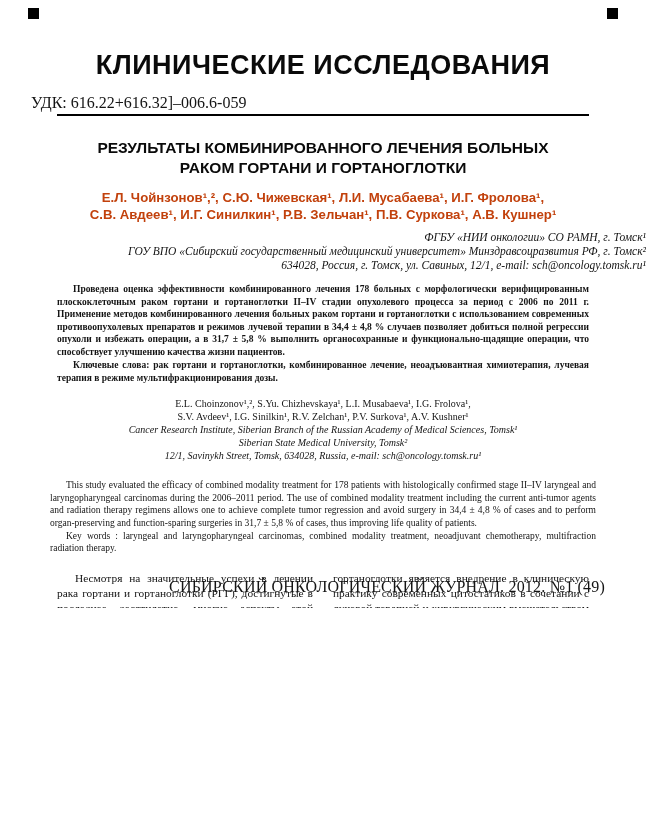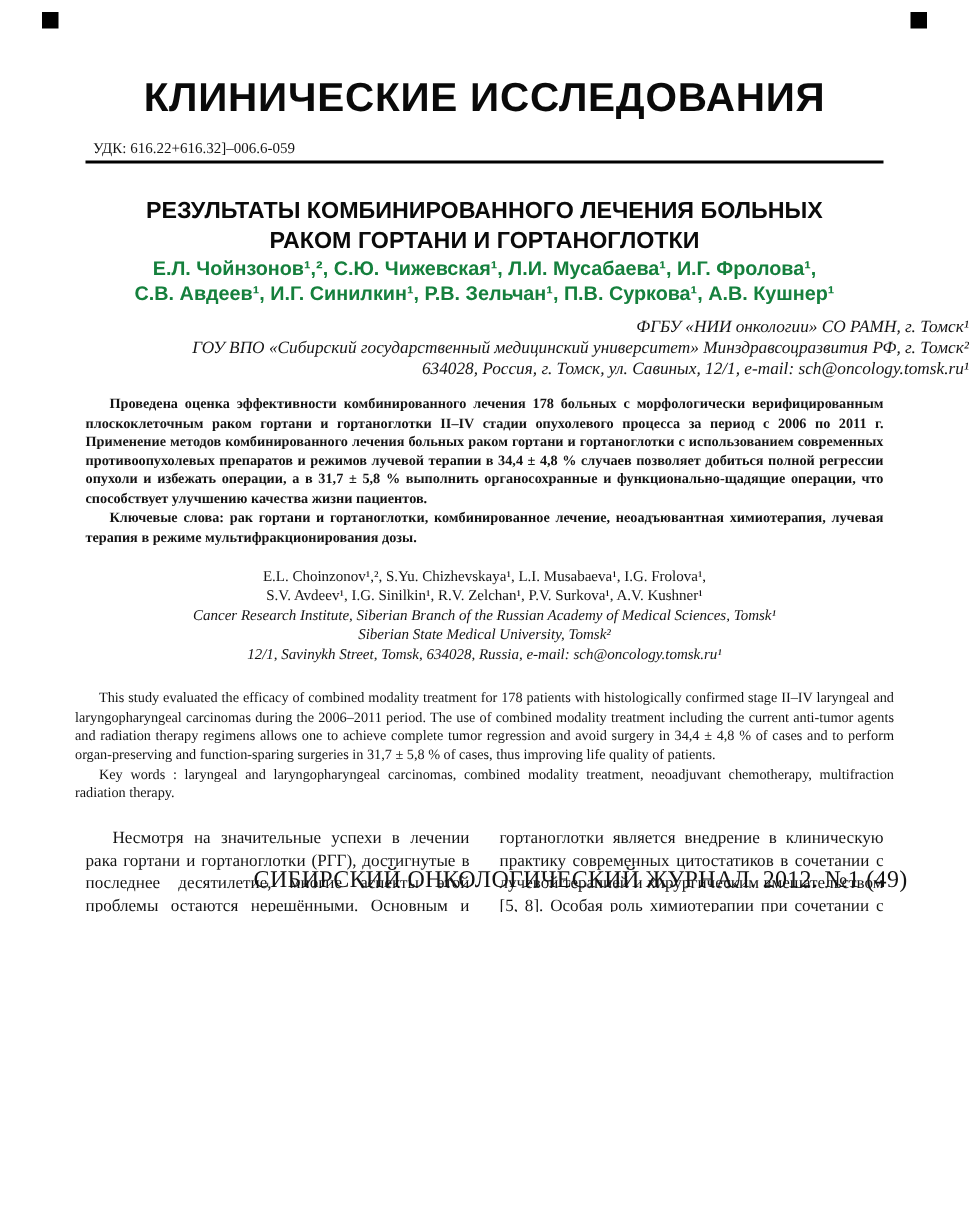--- a/index.html
+++ b/index.html
@@ -27,8 +27,8 @@
     color: #0a0a0a;
   }
   .udk {
-    margin: 13px 62px 0;
-    font-size: 10px;
+    margin: 13px 31px 0;
+    font-size: 16px;
   }
   .rule {
     border: 0;

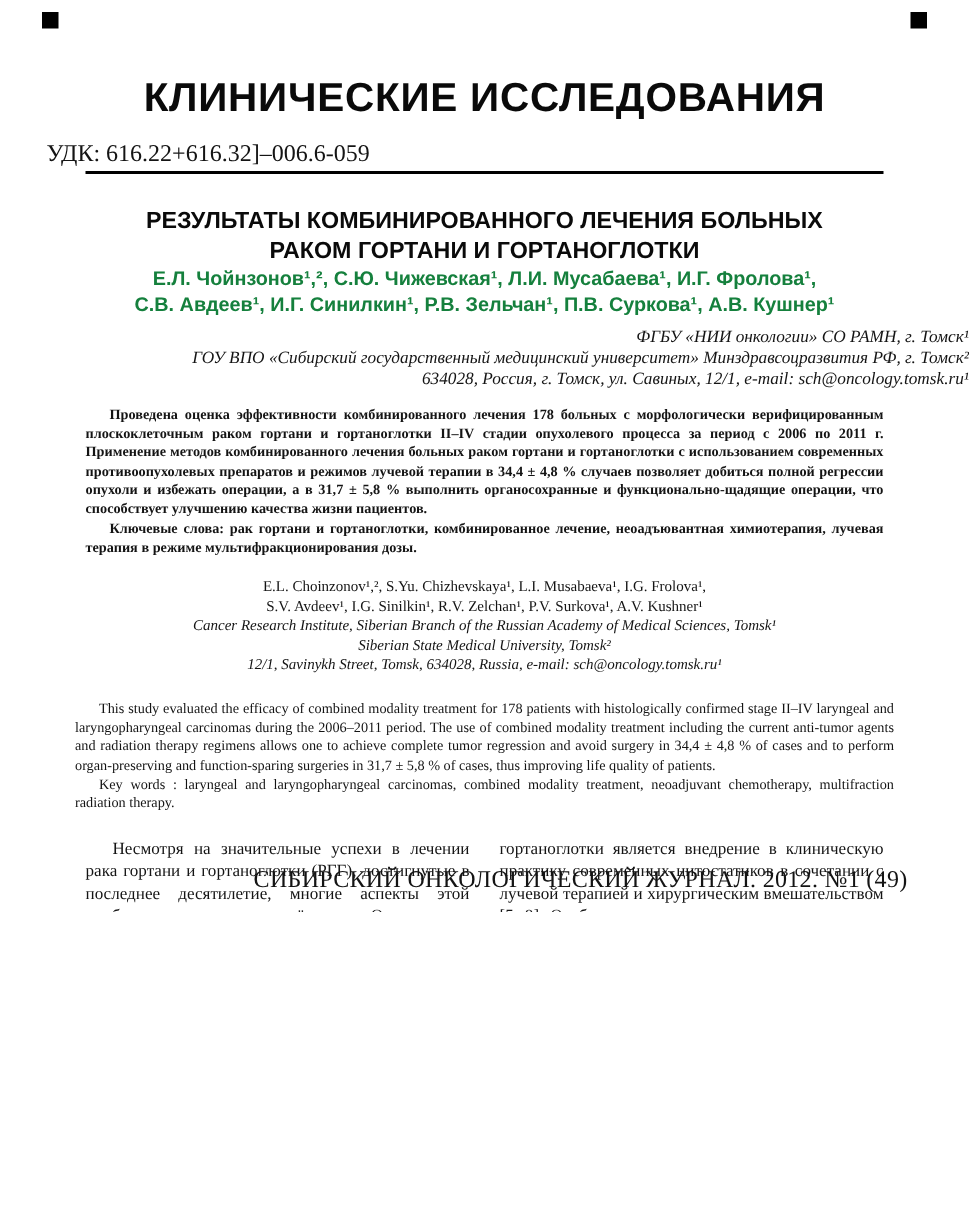--- a/index.html
+++ b/index.html
@@ -45,13 +45,13 @@
     color: #0a0a0a;
   }
   .authors {
-    margin-top: 0;
+    margin-top: 12px;
     text-align: center;
     font-family: "Liberation Sans", sans-serif;
     font-weight: 700;
     font-size: 13.2px;
     line-height: 1.28;
-    color: #15803d;
+    color: #c2410c;
   }
   .affiliations {
     margin-top: 8px;

